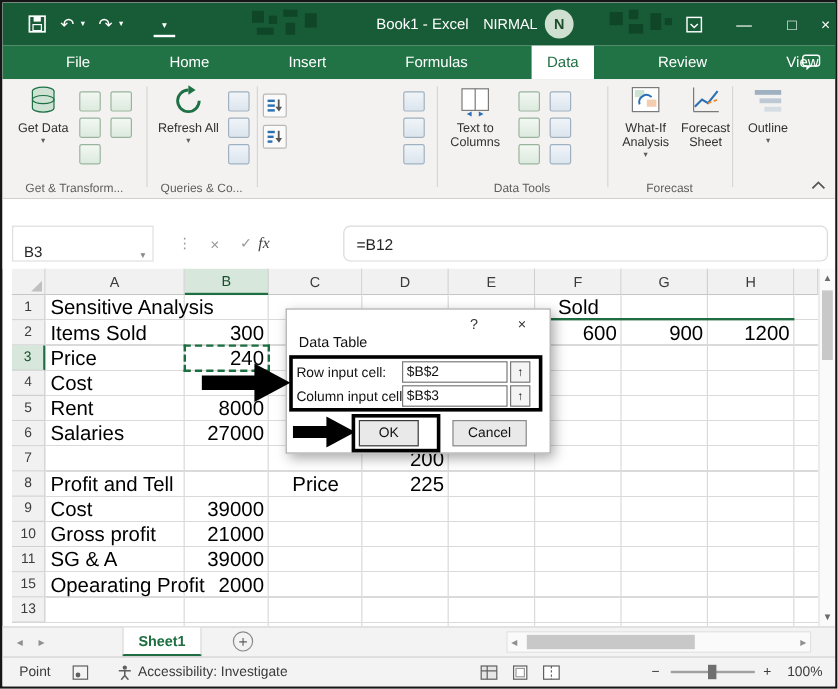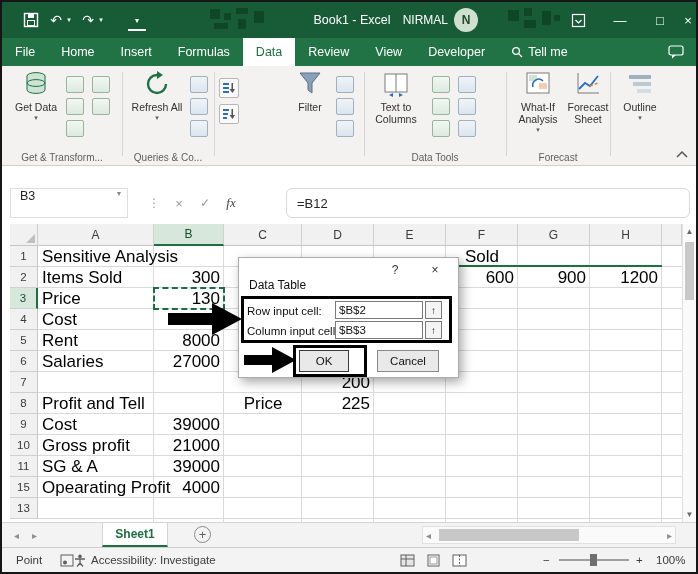--- a/index.html
+++ b/index.html
@@ -22,7 +22,7 @@
   
   .tabrow{position:absolute;left:0;top:36px;width:100%;height:28px;background:#217346;display:flex;
           align-items:stretch;color:#fff;font-size:12.5px;}
-  .rtab{padding:0 13px;display:flex;align-items:center;gap:5px;white-space:nowrap;}
+  .rtab{padding:0 13px;display:flex;align-items:center;gap:5px;white-space:nowrap;margin-left:40px;}
   .rtab.active{background:#fff;color:#1e6e41;}
 
   

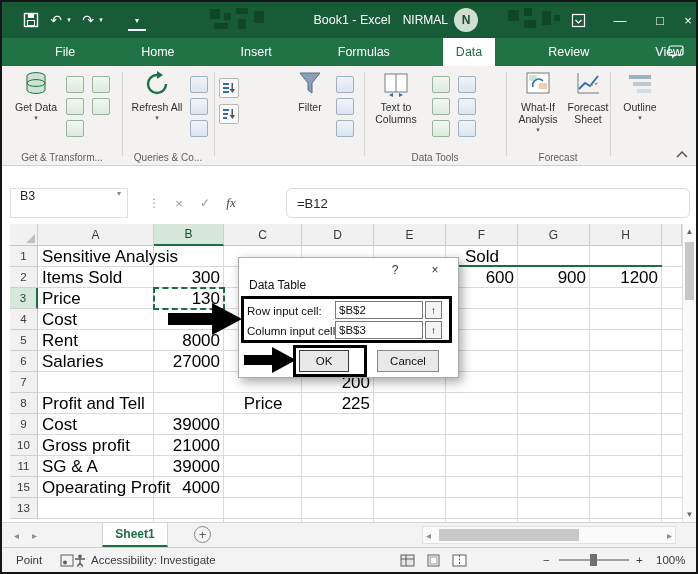--- a/index.html
+++ b/index.html
@@ -255,12 +255,6 @@
           <polygon points="11,3 11,9 9,9 12,13 14.5,9 12.5,9 12.5,3" fill="#555" transform="translate(-1.5,-1)"></polygon>
         </svg>
     </div>
-    <div class="bigbtn" style="left:288px;width:40px">
-      <svg width="24" height="28" viewBox="0 0 24 26">
-        <polygon points="2,2 22,2 14,12 14,22 10,19 10,12" fill="#8aa0b8" stroke="#5c6f84"></polygon>
-      </svg>
-      <div class="blabel">Filter</div>
-    </div>
     <div class="mini blue" style="left:334px;top:10px"></div>
     <div class="mini blue" style="left:334px;top:32px"></div>
     <div class="mini blue" style="left:334px;top:54px"></div>

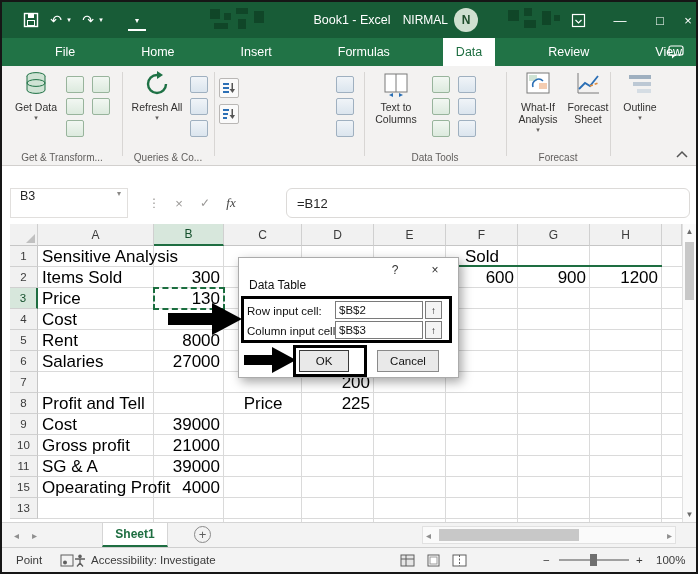--- a/index.html
+++ b/index.html
@@ -41,7 +41,7 @@
   
   .formularow{position:absolute;left:0;top:164px;width:100%;height:58px;background:#fff;}
   .namebox{position:absolute;left:8px;top:22px;width:118px;height:30px;border:1px solid #e1dfdd;box-sizing:border-box;
-           font-size:12.5px;color:#262626;display:flex;align-items:flex-start;padding-left:9px;}
+           font-size:12.5px;color:#262626;display:flex;align-items:flex-end;padding-left:9px;}
   .nb-chev{position:absolute;right:6px;color:#8a8886;font-size:8px;}
   .fbicon{position:absolute;top:22px;height:30px;display:flex;align-items:center;justify-content:center;color:#9a9896;}
   .formulabox{position:absolute;left:284px;top:22px;width:404px;height:30px;border:1px solid #dcdad8;border-radius:6px;

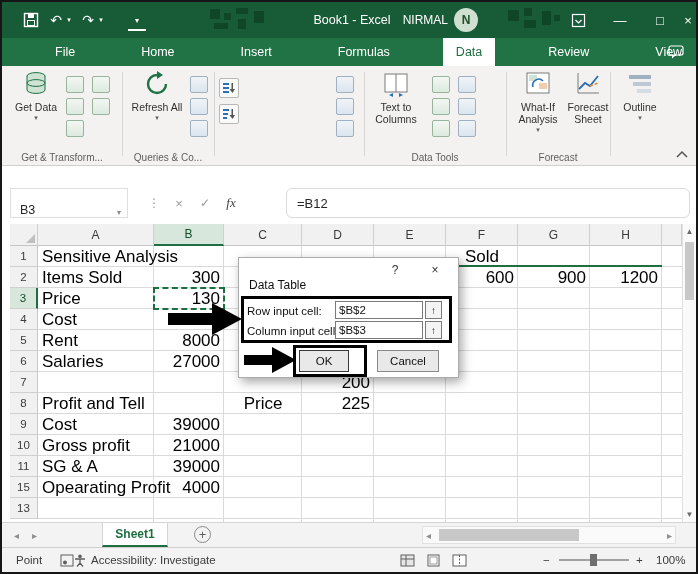--- a/index.html
+++ b/index.html
@@ -329,7 +329,7 @@
     <div class="fbicon" style="left:192px;width:22px;font-size:12px">
         <span>✓</span>
       </div>
-    <div class="fbicon" style="left:217px;width:24px;font-size:13px;font-style:italic;font-family:'Liberation Serif',serif;color:#444">
+    <div class="fbicon" style="left:206px;width:24px;font-size:13px;font-style:italic;font-family:'Liberation Serif',serif;color:#444">
         <span>fx</span>
       </div>
     <div class="formulabox">

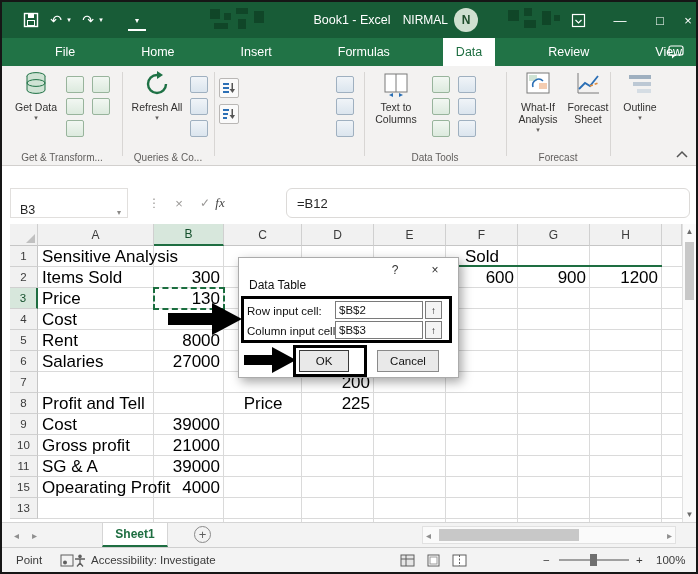--- a/index.html
+++ b/index.html
@@ -369,7 +369,7 @@
       <div class="cell" style="left:0;top:21px">Items Sold</div>
       <div class="cell num" style="left:116px;top:21px;width:70px">300</div>
       <div class="cell" style="left:0;top:42px">Price</div>
-      <div class="cell num" style="left:116px;top:42px;width:70px">130</div>
+      <div class="cell num" style="left:116px;top:42px;width:70px">240</div>
       <div class="cell" style="left:0;top:63px">Cost</div>
       <div class="cell num" style="left:116px;top:63px;width:70px">70</div>
       <div class="cell" style="left:0;top:84px">Rent</div>

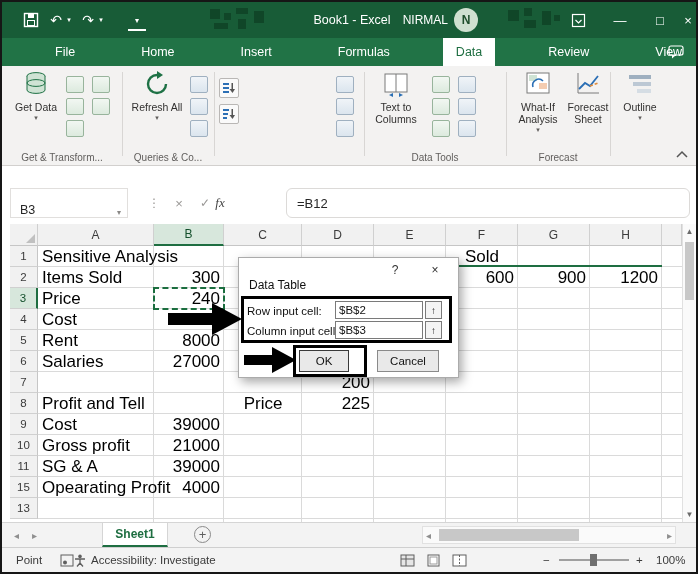--- a/index.html
+++ b/index.html
@@ -384,7 +384,7 @@
       <div class="cell" style="left:0;top:210px">SG &amp; A</div>
       <div class="cell num" style="left:116px;top:210px;width:70px">39000</div>
       <div class="cell" style="left:0;top:231px">Opearating Profit</div>
-      <div class="cell num" style="left:116px;top:231px;width:70px">4000</div>
+      <div class="cell num" style="left:116px;top:231px;width:70px">2000</div>
 
       <div class="cell ctr sold" style="left:264px;top:0;width:360px">Sold</div>
       <div class="cell num" style="left:408px;top:21px;width:72px">600</div>

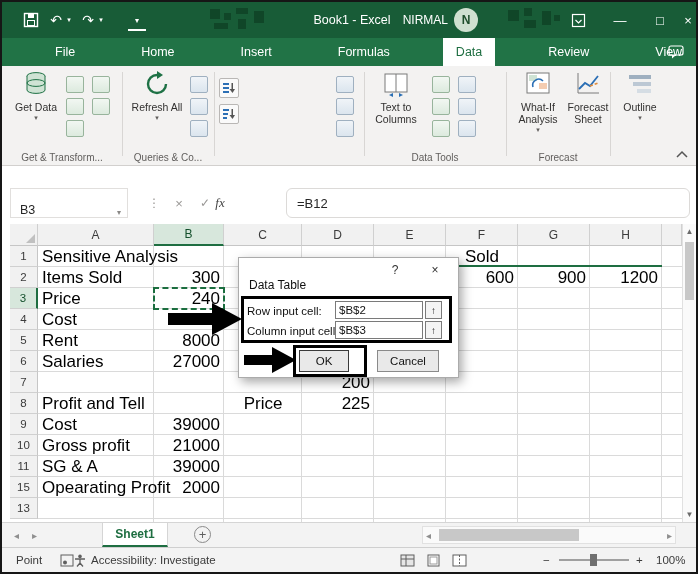--- a/index.html
+++ b/index.html
@@ -434,7 +434,7 @@
         <circle cx="5" cy="8.5" r="2" fill="#5f5f5f"></circle>
       </svg>
     </div>
-    <div class="sitem" style="left:72px;gap:5px">
+    <div class="sitem" style="left:96px;gap:5px">
       <svg width="12" height="13" viewBox="0 0 12 13">
         <circle cx="6" cy="2.4" r="1.8" fill="#5f5f5f"></circle>
         <path d="M1 5 h10 M6 5 v4 M6 9 l-3 3.5 M6 9 l3 3.5" stroke="#5f5f5f" stroke-width="1.3" fill="none"></path>

